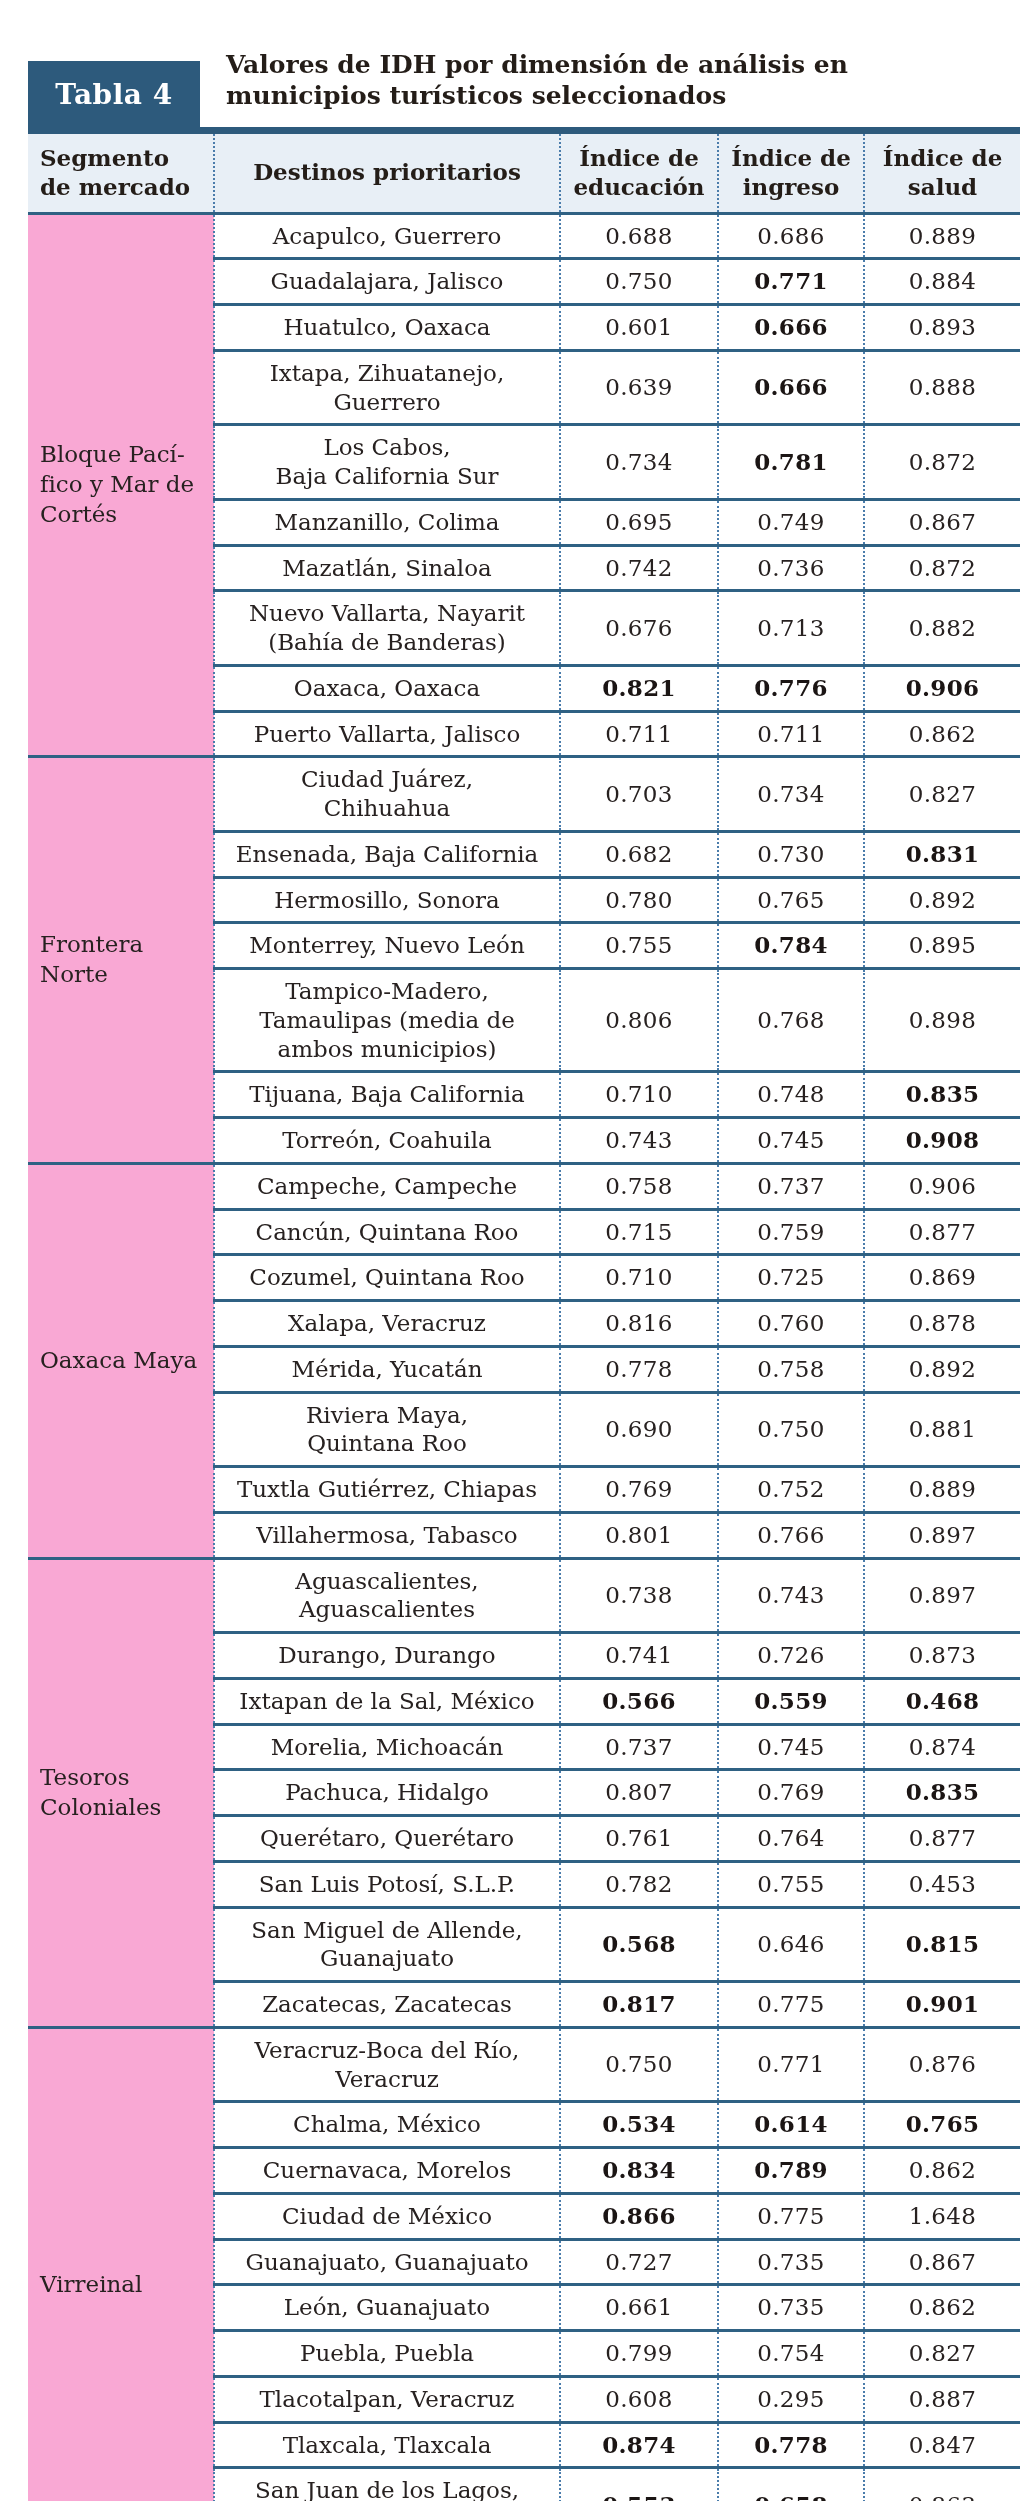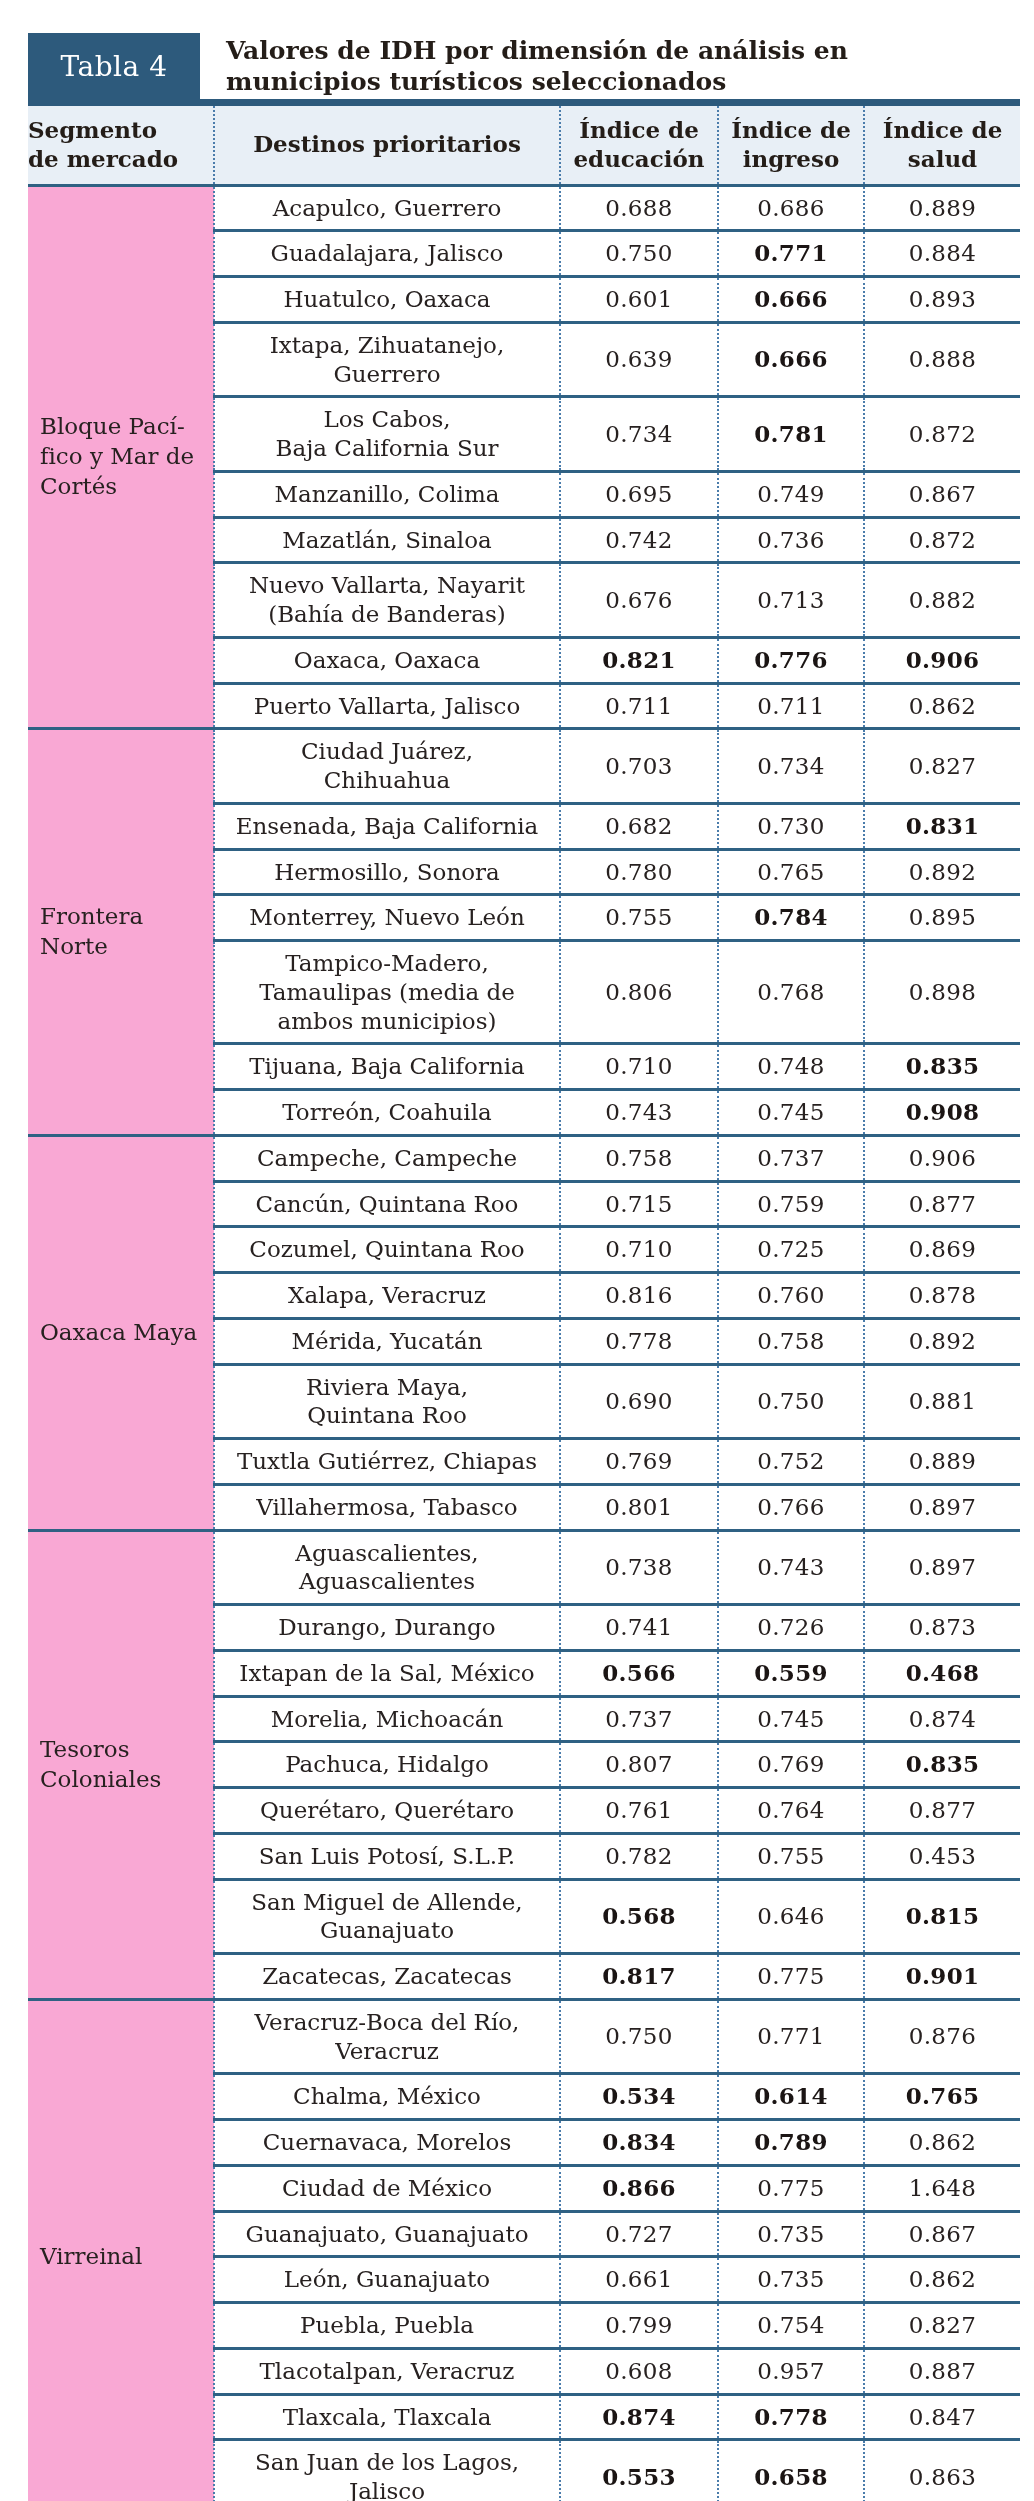--- a/index.html
+++ b/index.html
@@ -36,11 +36,12 @@
     background:var(--accent-navy);
     color:var(--tag-text);
     font-size:28px;
-    font-weight:400;
+    font-weight:700;
     display:flex;
     align-items:center;
     justify-content:center;
     letter-spacing:.5px;
+    margin-top:28px;
   }
   .table-title{
     margin-left:26px;

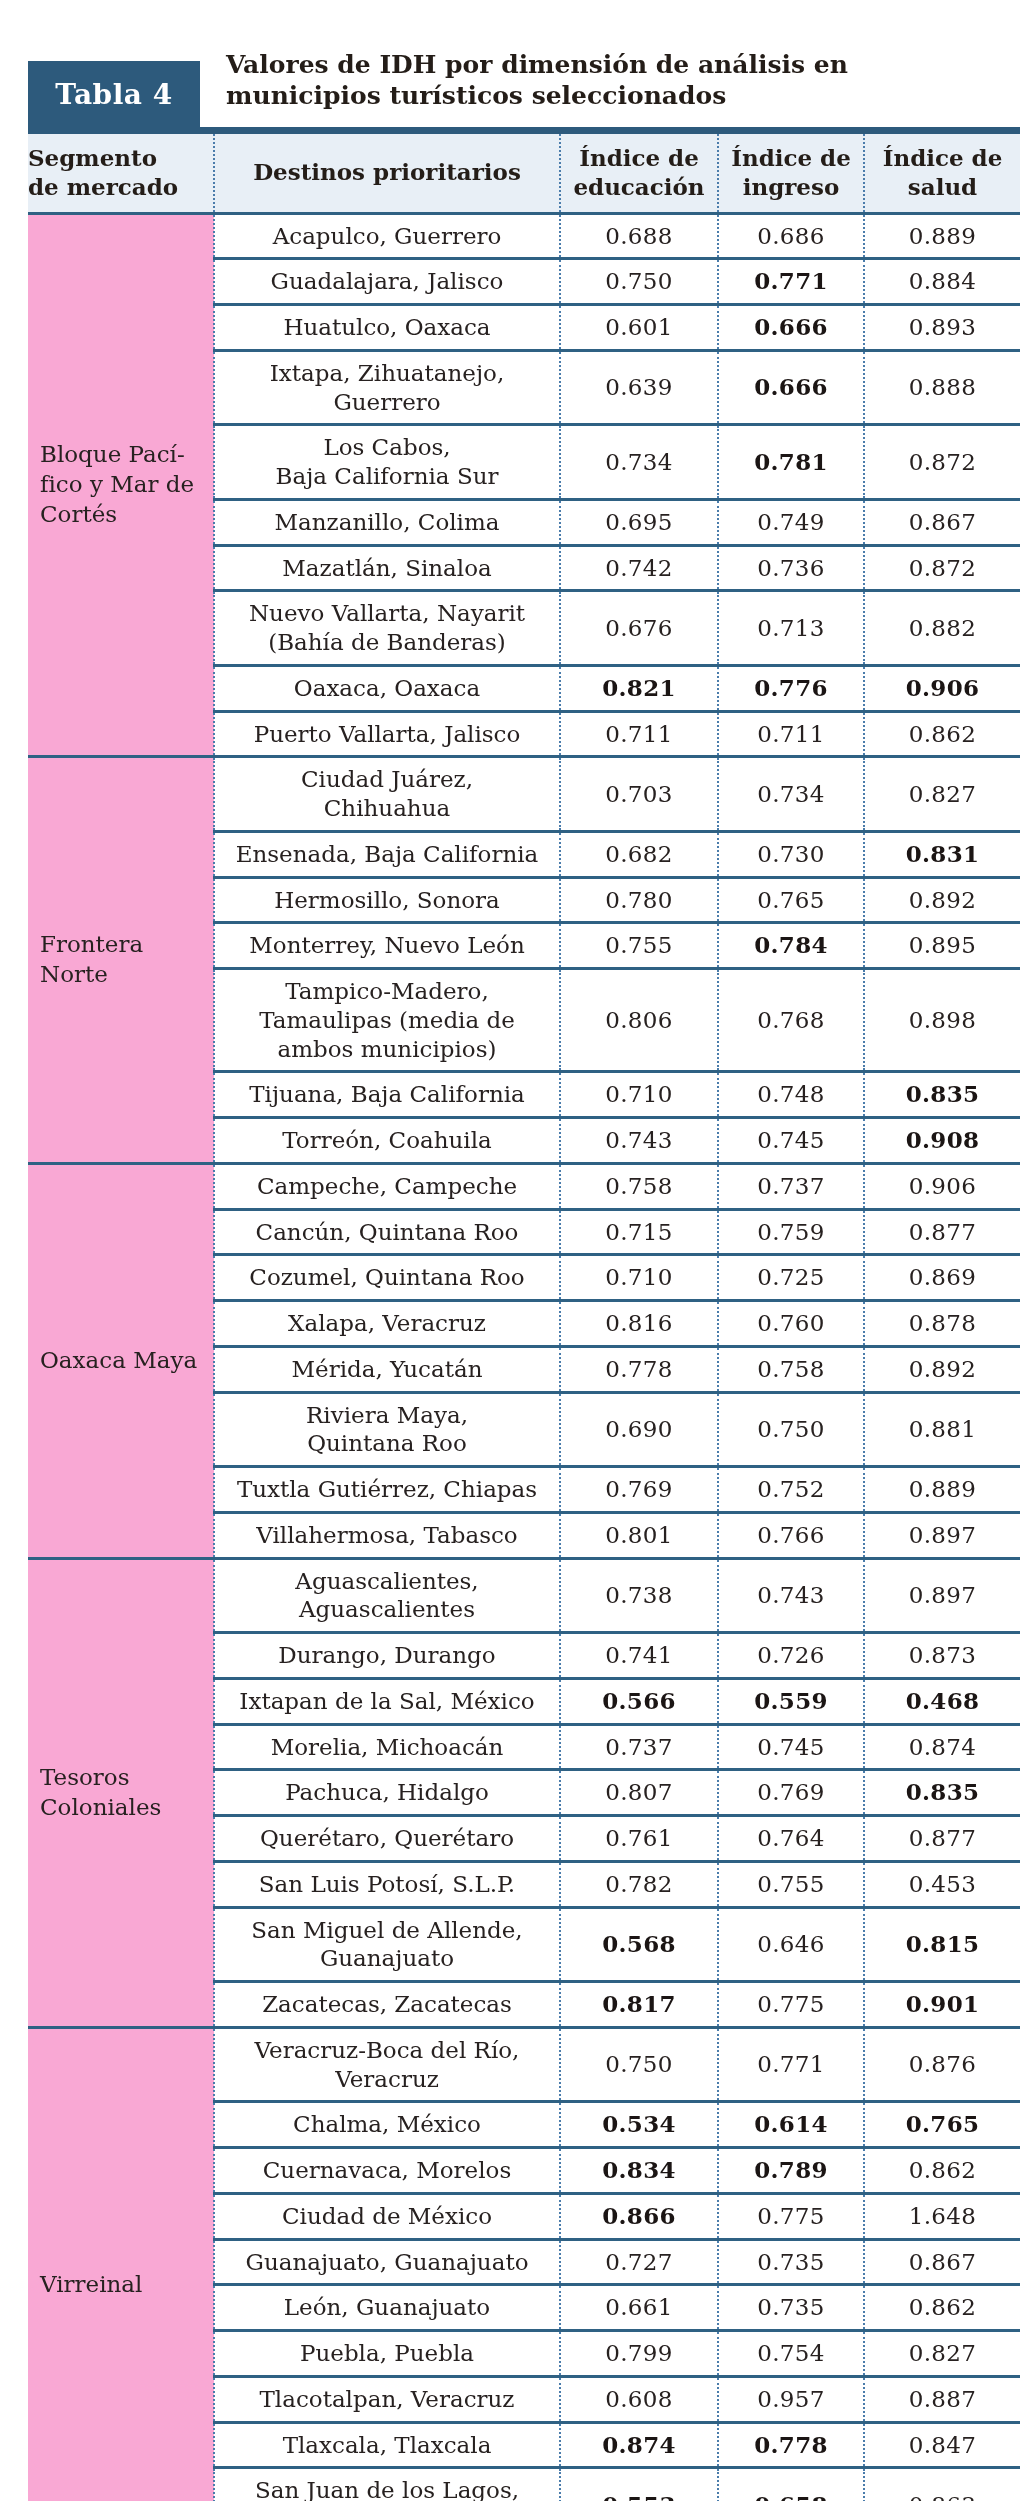--- a/index.html
+++ b/index.html
@@ -79,7 +79,7 @@
   }
   thead th.seg-head{
     text-align:left;
-    padding-left:0;
+    padding-left:12px;
     margin-left:42px;
   }
   thead th:not(:first-child),

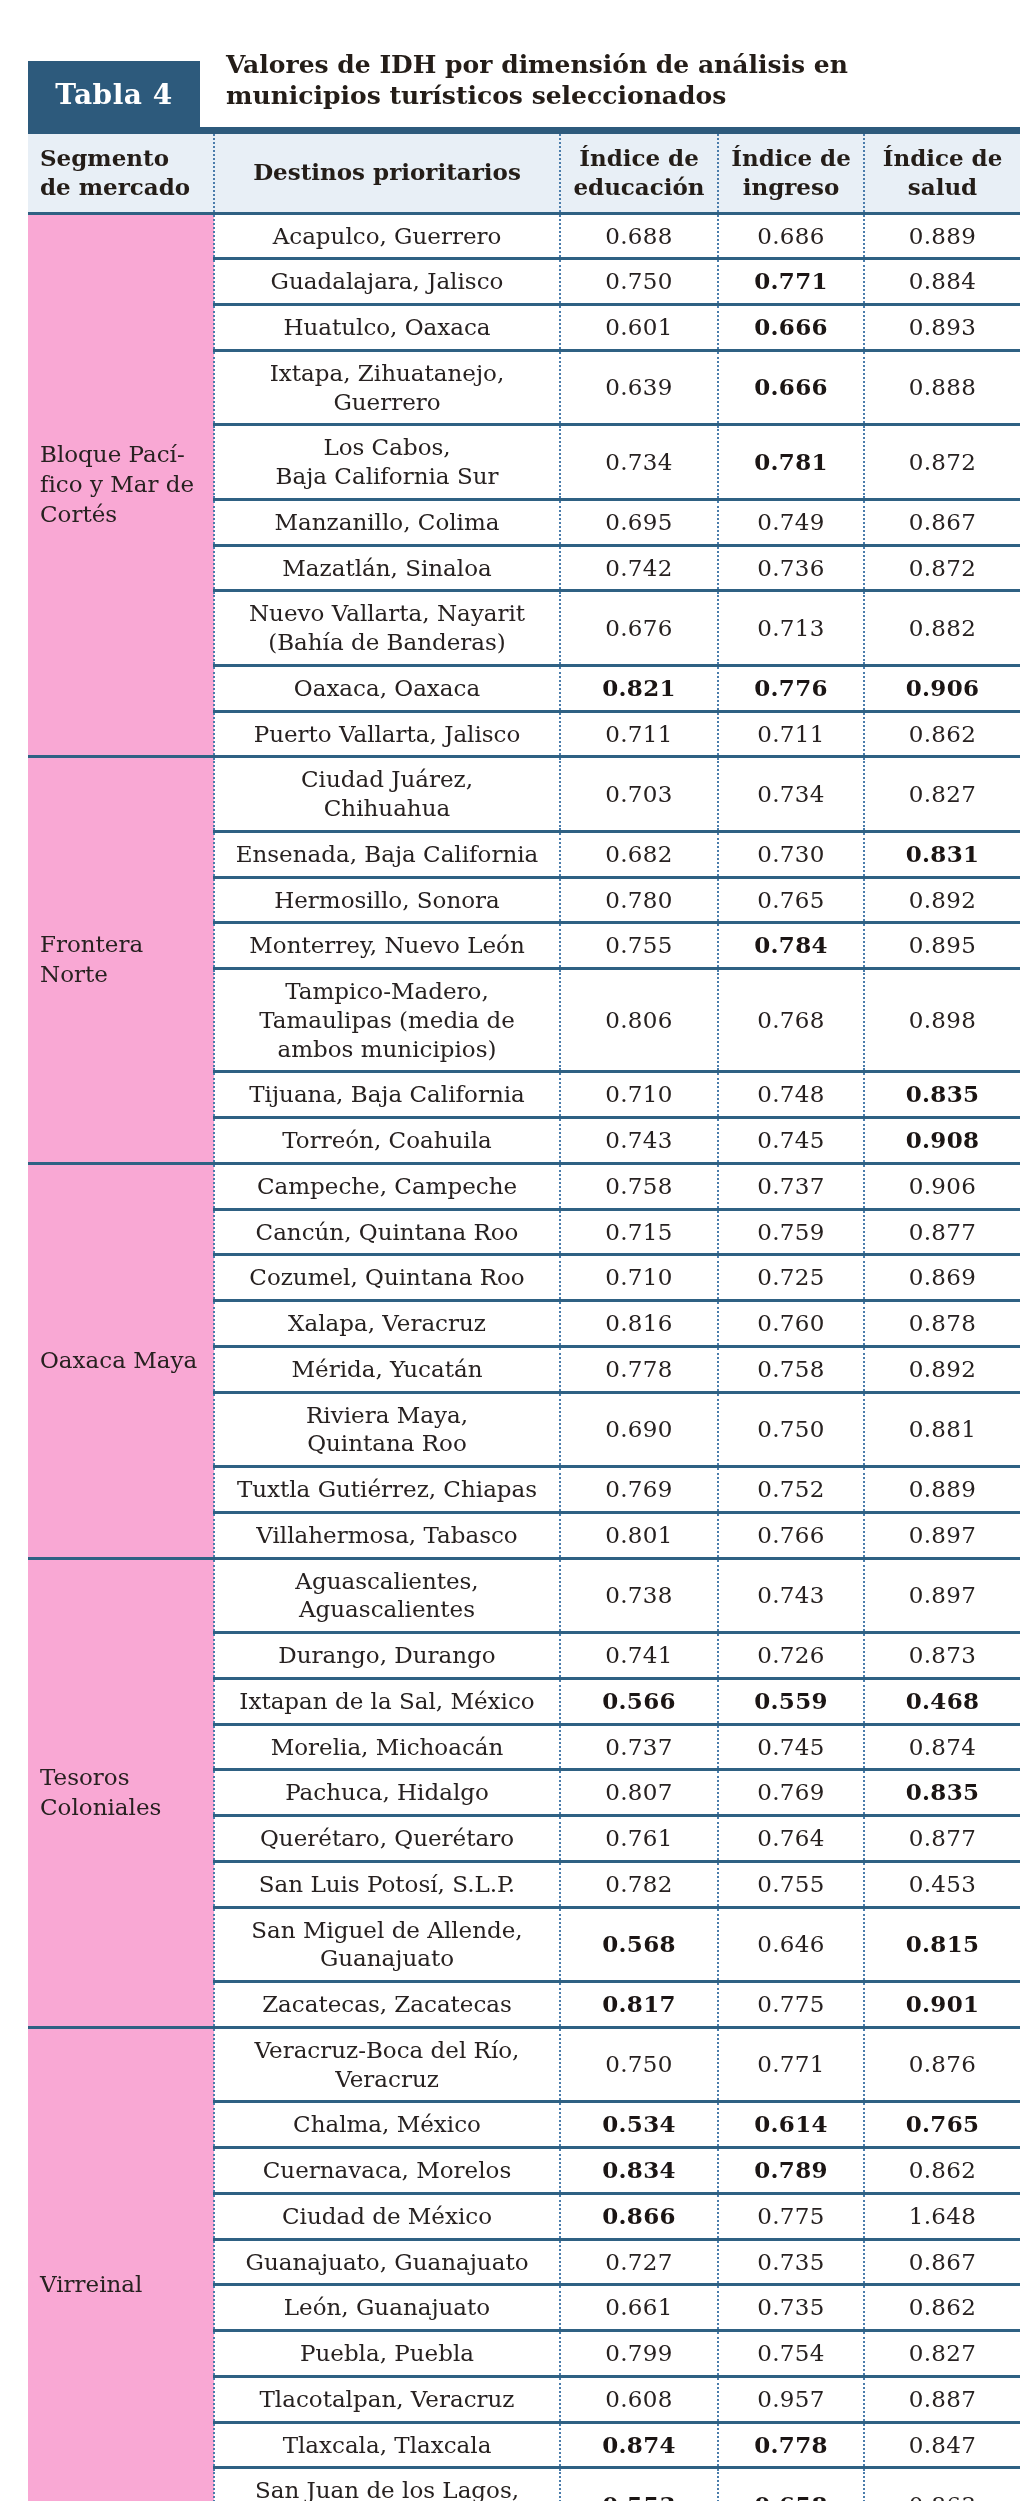--- a/index.html
+++ b/index.html
@@ -412,7 +412,7 @@
         <tr>
           <td class="dest">Tlacotalpan, Veracruz</td>
           <td class="val">0.608</td>
-          <td class="val">0.957</td>
+          <td class="val">0.295</td>
           <td class="val">0.887</td>
         </tr>
         <tr>

